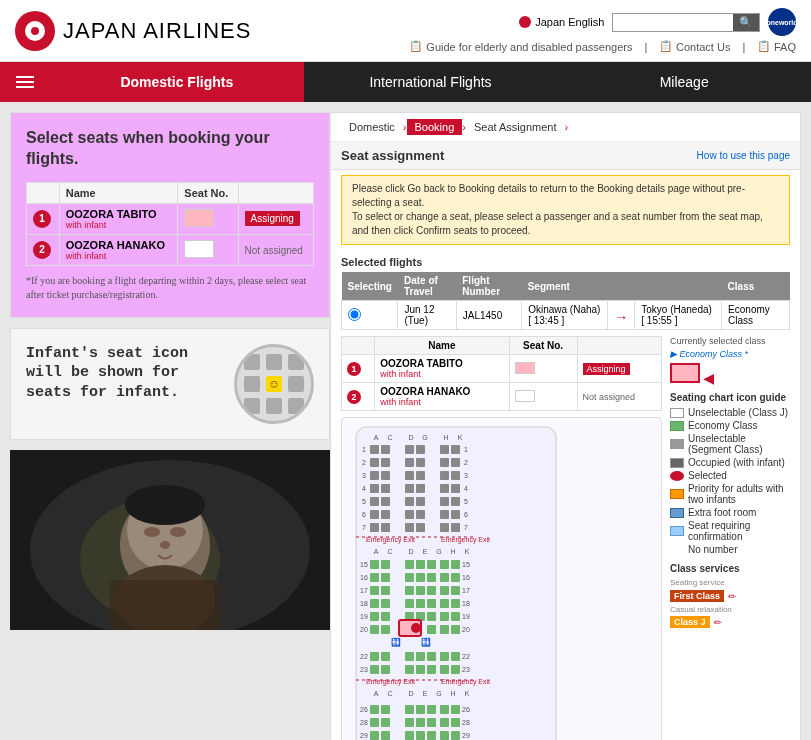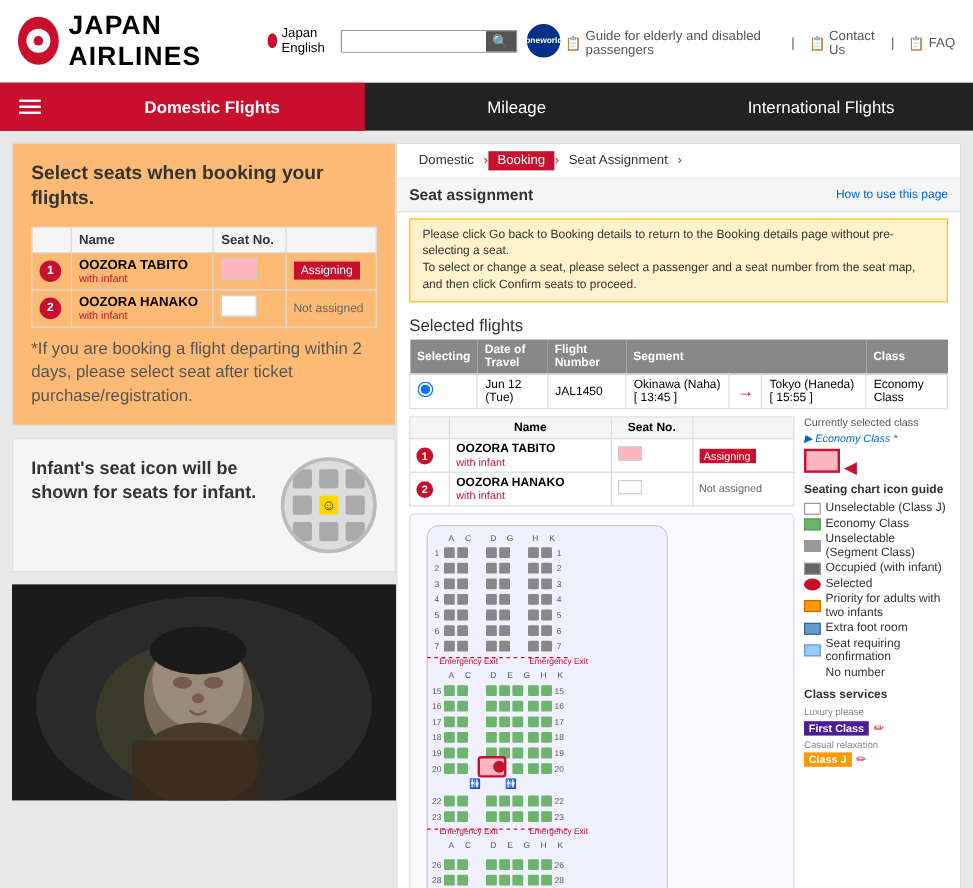--- a/index.html
+++ b/index.html
@@ -11,7 +11,7 @@
     .jal-circle { width: 40px; height: 40px; background: #c8102e; border-radius: 50%; display: flex; align-items: center; justify-content: center; }
     .jal-circle-inner { width: 20px; height: 20px; background: #fff; border-radius: 50%; display: flex; align-items: center; justify-content: center; }
     .jal-circle-dot { width: 8px; height: 8px; background: #c8102e; border-radius: 50%; }
-    .logo-text { font-size: 22px; font-weight: bold; color: #000; letter-spacing: 1px; }
+    .logo-text { font-size: 22px; font-weight: normal; color: #000; letter-spacing: 1px; }
     .header-right { display: flex; flex-direction: row; align-items: flex-end; gap: 4px; }
     .header-top-right { display: flex; align-items: center; gap: 8px; }
     .japan-english { display: flex; align-items: center; gap: 4px; font-size: 11px; }

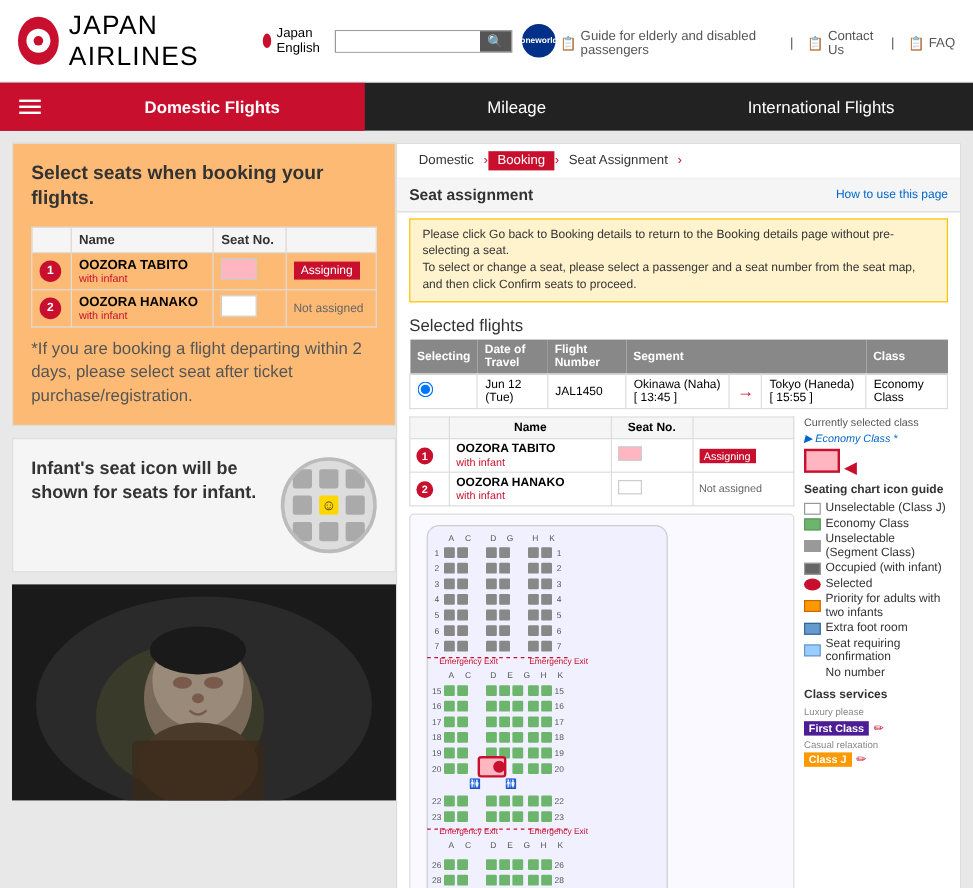--- a/index.html
+++ b/index.html
@@ -12,7 +12,7 @@
     .jal-circle-inner { width: 20px; height: 20px; background: #fff; border-radius: 50%; display: flex; align-items: center; justify-content: center; }
     .jal-circle-dot { width: 8px; height: 8px; background: #c8102e; border-radius: 50%; }
     .logo-text { font-size: 22px; font-weight: normal; color: #000; letter-spacing: 1px; }
-    .header-right { display: flex; flex-direction: row; align-items: flex-end; gap: 4px; }
+    .header-right { display: flex; flex-direction: column; align-items: flex-end; gap: 4px; }
     .header-top-right { display: flex; align-items: center; gap: 8px; }
     .japan-english { display: flex; align-items: center; gap: 4px; font-size: 11px; }
     .flag-dot { width: 12px; height: 12px; background: #c8102e; border-radius: 50%; }

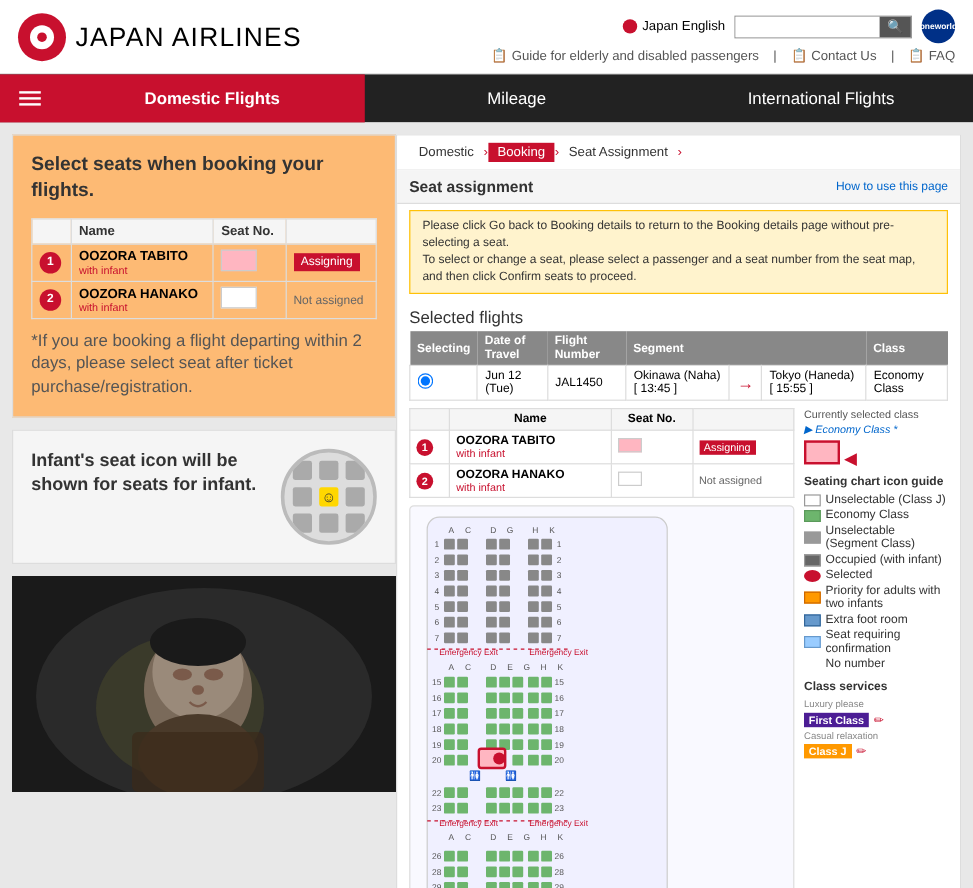--- a/index.html
+++ b/index.html
@@ -160,10 +160,10 @@
     <span>Domestic Flights</span>
   </div>
   <div class="nav-tab">
+    <span>International Flights</span>
+  </div>
+  <div class="nav-tab">
     <span>Mileage</span>
-  </div>
-  <div class="nav-tab">
-    <span>International Flights</span>
   </div>
 </div>
 

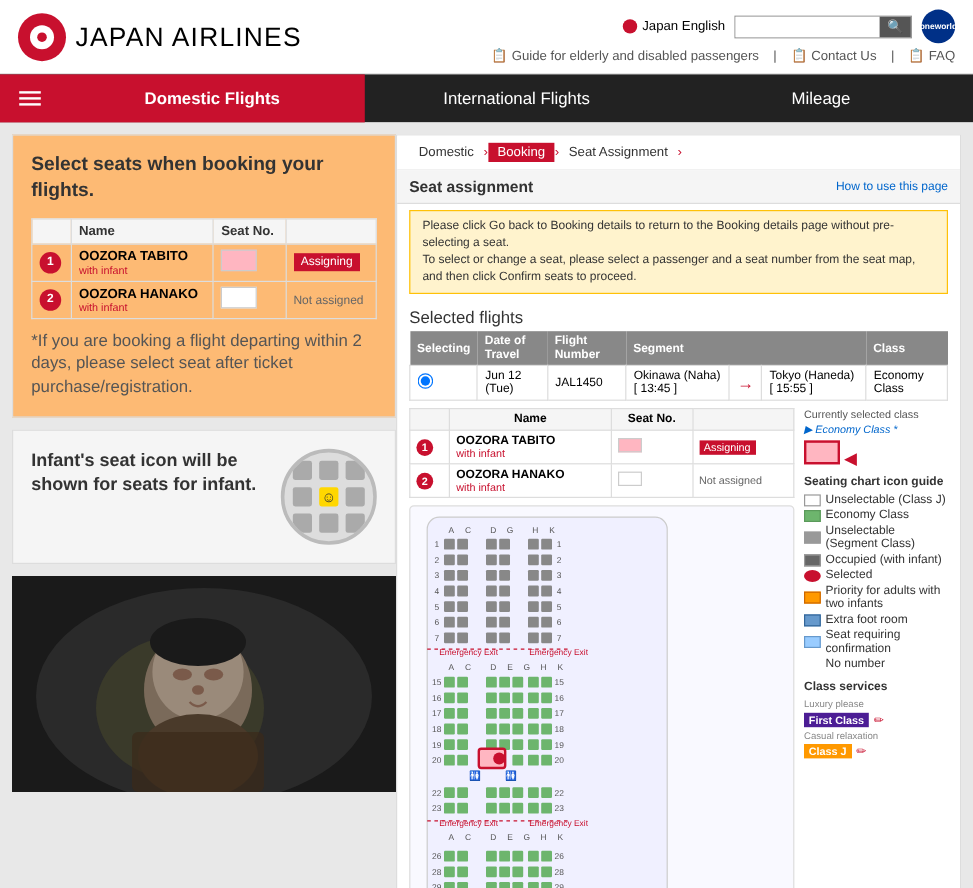--- a/index.html
+++ b/index.html
@@ -38,7 +38,7 @@
     
     .left-panel { width: 320px; flex-shrink: 0; display: flex; flex-direction: column; gap: 10px; }
 
-    .info-box-top { background: #fdba74; border: 1px solid #ddd; padding: 15px; }
+    .info-box-top { background: #f0abfc; border: 1px solid #ddd; padding: 15px; }
     .info-box-top h2 { font-size: 16px; font-weight: bold; color: #333; margin-bottom: 12px; line-height: 1.3; }
     .seat-table { width: 100%; border-collapse: collapse; font-size: 11px; border: 1px solid #c8102e; }
     .seat-table th { background: #f5f5f5; border: 1px solid #ddd; padding: 4px 6px; text-align: left; color: #333; }

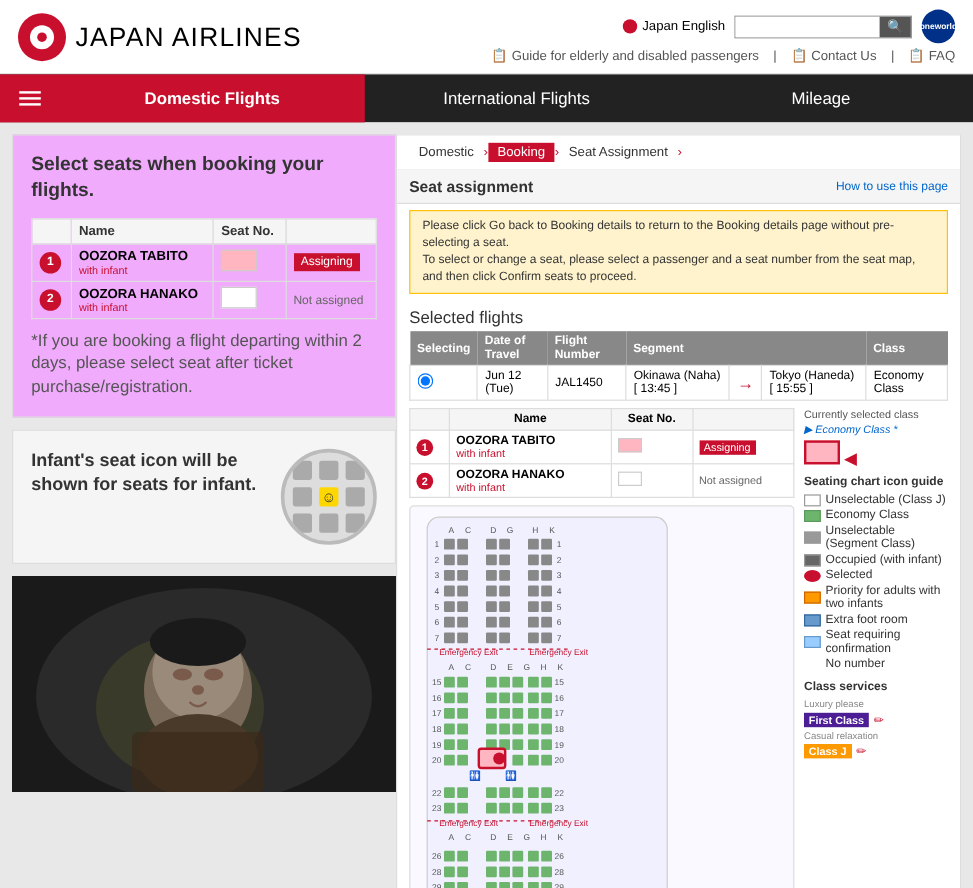--- a/index.html
+++ b/index.html
@@ -77,7 +77,7 @@
 
     
     .selected-flights { padding: 6px 10px; }
-    .selected-flights-title { font-size: 14px; font-weight: normal; color: #333; margin-bottom: 4px; }
+    .selected-flights-title { font-size: 11px; font-weight: bold; color: #333; margin-bottom: 4px; }
     .flight-table { width: 100%; border-collapse: collapse; font-size: 10px; }
     .flight-table th { background: #888; color: #fff; padding: 3px 6px; text-align: left; }
     .flight-table td { border: 1px solid #ddd; padding: 3px 6px; }

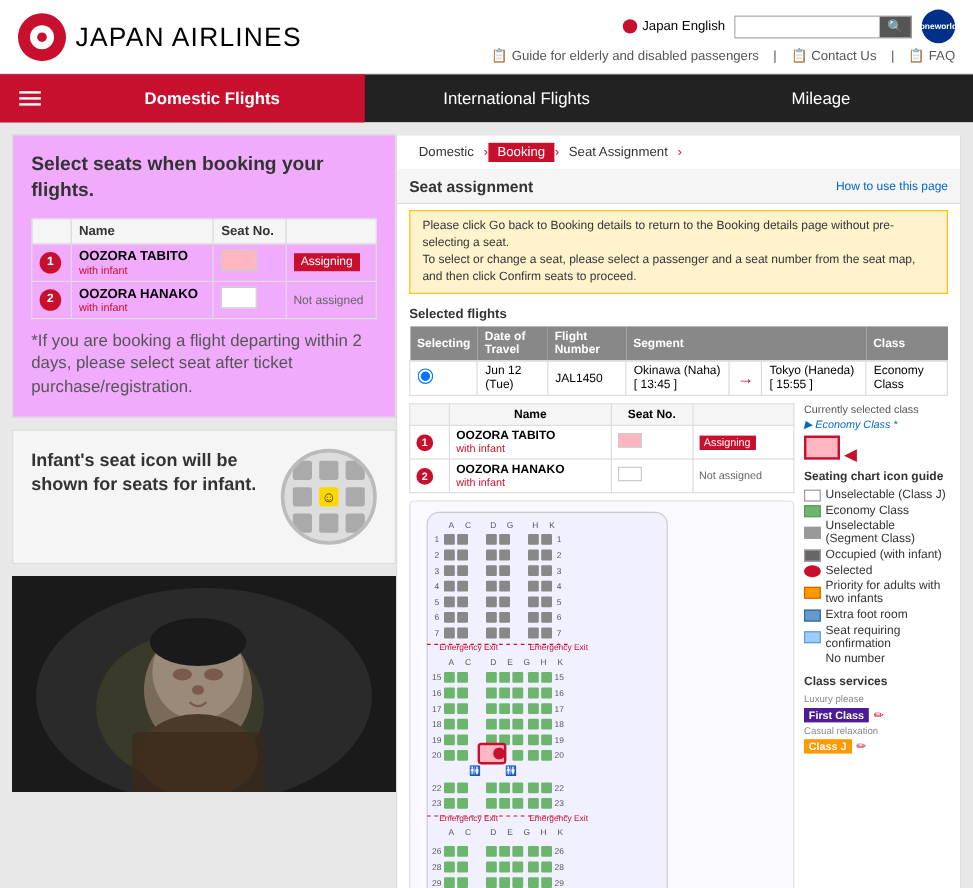--- a/index.html
+++ b/index.html
@@ -49,7 +49,7 @@
     .seat-pink { background: #ffb6c1; width: 30px; height: 18px; display: inline-block; border: 1px solid #ccc; }
     .assigning-btn { background: #c8102e; color: #fff; border: none; padding: 2px 6px; font-size: 10px; cursor: pointer; }
     .not-assigned { color: #666; font-size: 10px; }
-    .info-note { font-size: 14px; color: #555; margin-top: 8px; line-height: 1.4; }
+    .info-note { font-size: 10px; color: #555; margin-top: 8px; line-height: 1.4; font-family: Liberation Serif, serif; }
 
     .info-box-infant { background: #f5f5f5; border: 1px solid #ddd; padding: 15px; display: flex; gap: 10px; }
     .infant-text { flex: 1; }

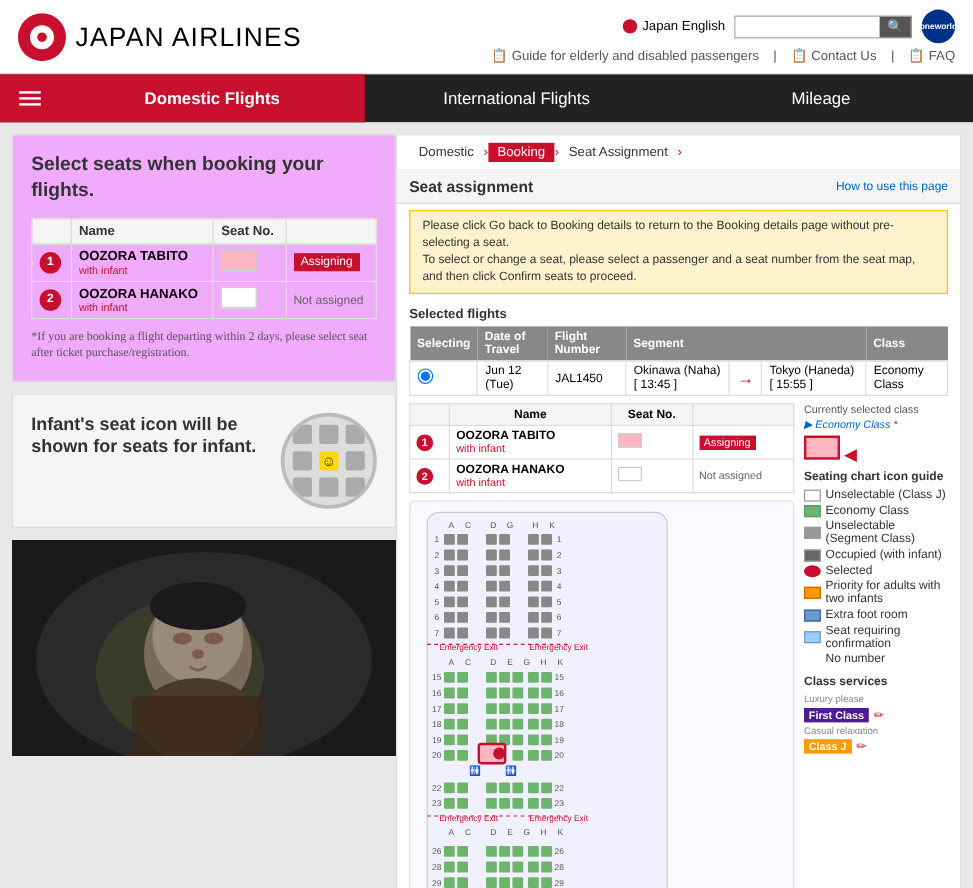--- a/index.html
+++ b/index.html
@@ -51,7 +51,7 @@
     .not-assigned { color: #666; font-size: 10px; }
     .info-note { font-size: 10px; color: #555; margin-top: 8px; line-height: 1.4; font-family: Liberation Serif, serif; }
 
-    .info-box-infant { background: #f5f5f5; border: 1px solid #ddd; padding: 15px; display: flex; gap: 10px; }
+    .info-box-infant { background: #f5f5f5; border: 1px solid #ddd; padding: 15px; display: flex; gap: 10px; font-family: Liberation Mono, monospace; }
     .infant-text { flex: 1; }
     .infant-text h3 { font-size: 15px; font-weight: bold; color: #333; line-height: 1.3; margin-bottom: 6px; }
     .infant-text p { font-size: 10px; color: #555; line-height: 1.4; }

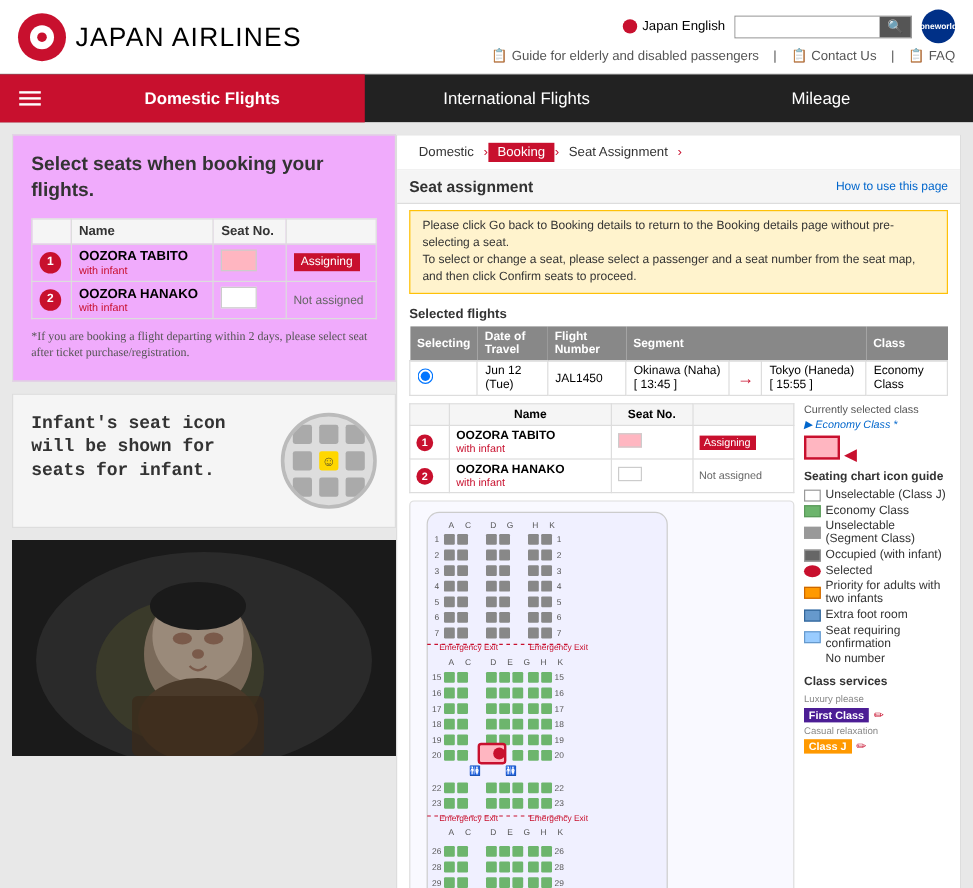--- a/index.html
+++ b/index.html
@@ -620,7 +620,7 @@
         <div class="class-services">
           <div class="legend-title">Class services</div>
           <div class="class-service-item">
-            <span style="font-size:8px;color:#888;">Luxury please</span>
+            <span style="font-size:8px;color:#888;">Seating service</span>
           </div>
           <div style="display:flex;align-items:center;gap:4px;margin-bottom:3px;">
             <span class="first-class-badge">First Class</span>

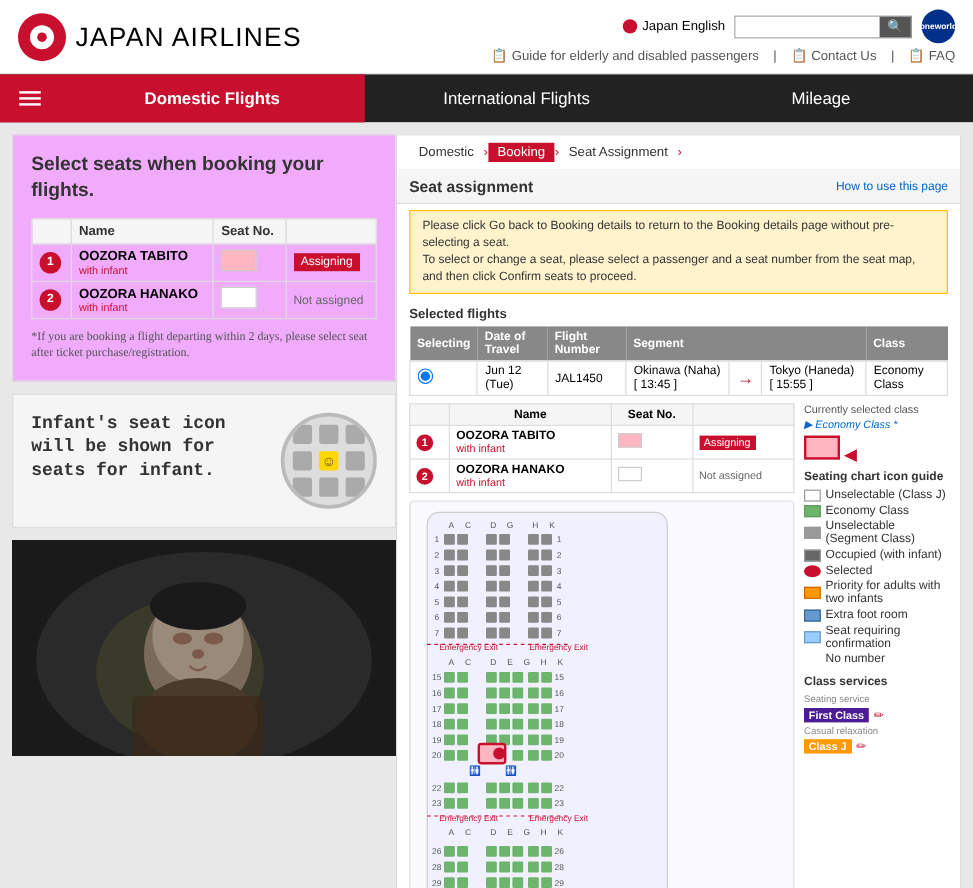--- a/index.html
+++ b/index.html
@@ -108,7 +108,7 @@
 
     .class-services { margin-top: 8px; }
     .class-service-item { display: flex; align-items: center; gap: 4px; margin-bottom: 3px; }
-    .first-class-badge { background: #4c1d95; color: #fff; padding: 1px 4px; font-size: 9px; font-weight: bold; }
+    .first-class-badge { background: #c2410c; color: #fff; padding: 1px 4px; font-size: 9px; font-weight: bold; }
     .classj-badge { background: #ff9900; color: #fff; padding: 1px 4px; font-size: 9px; font-weight: bold; }
     .aircraft-outline { background: #f9f9ff; border: 1px solid #ddd; border-radius: 4px; padding: 4px; }
   </style>

